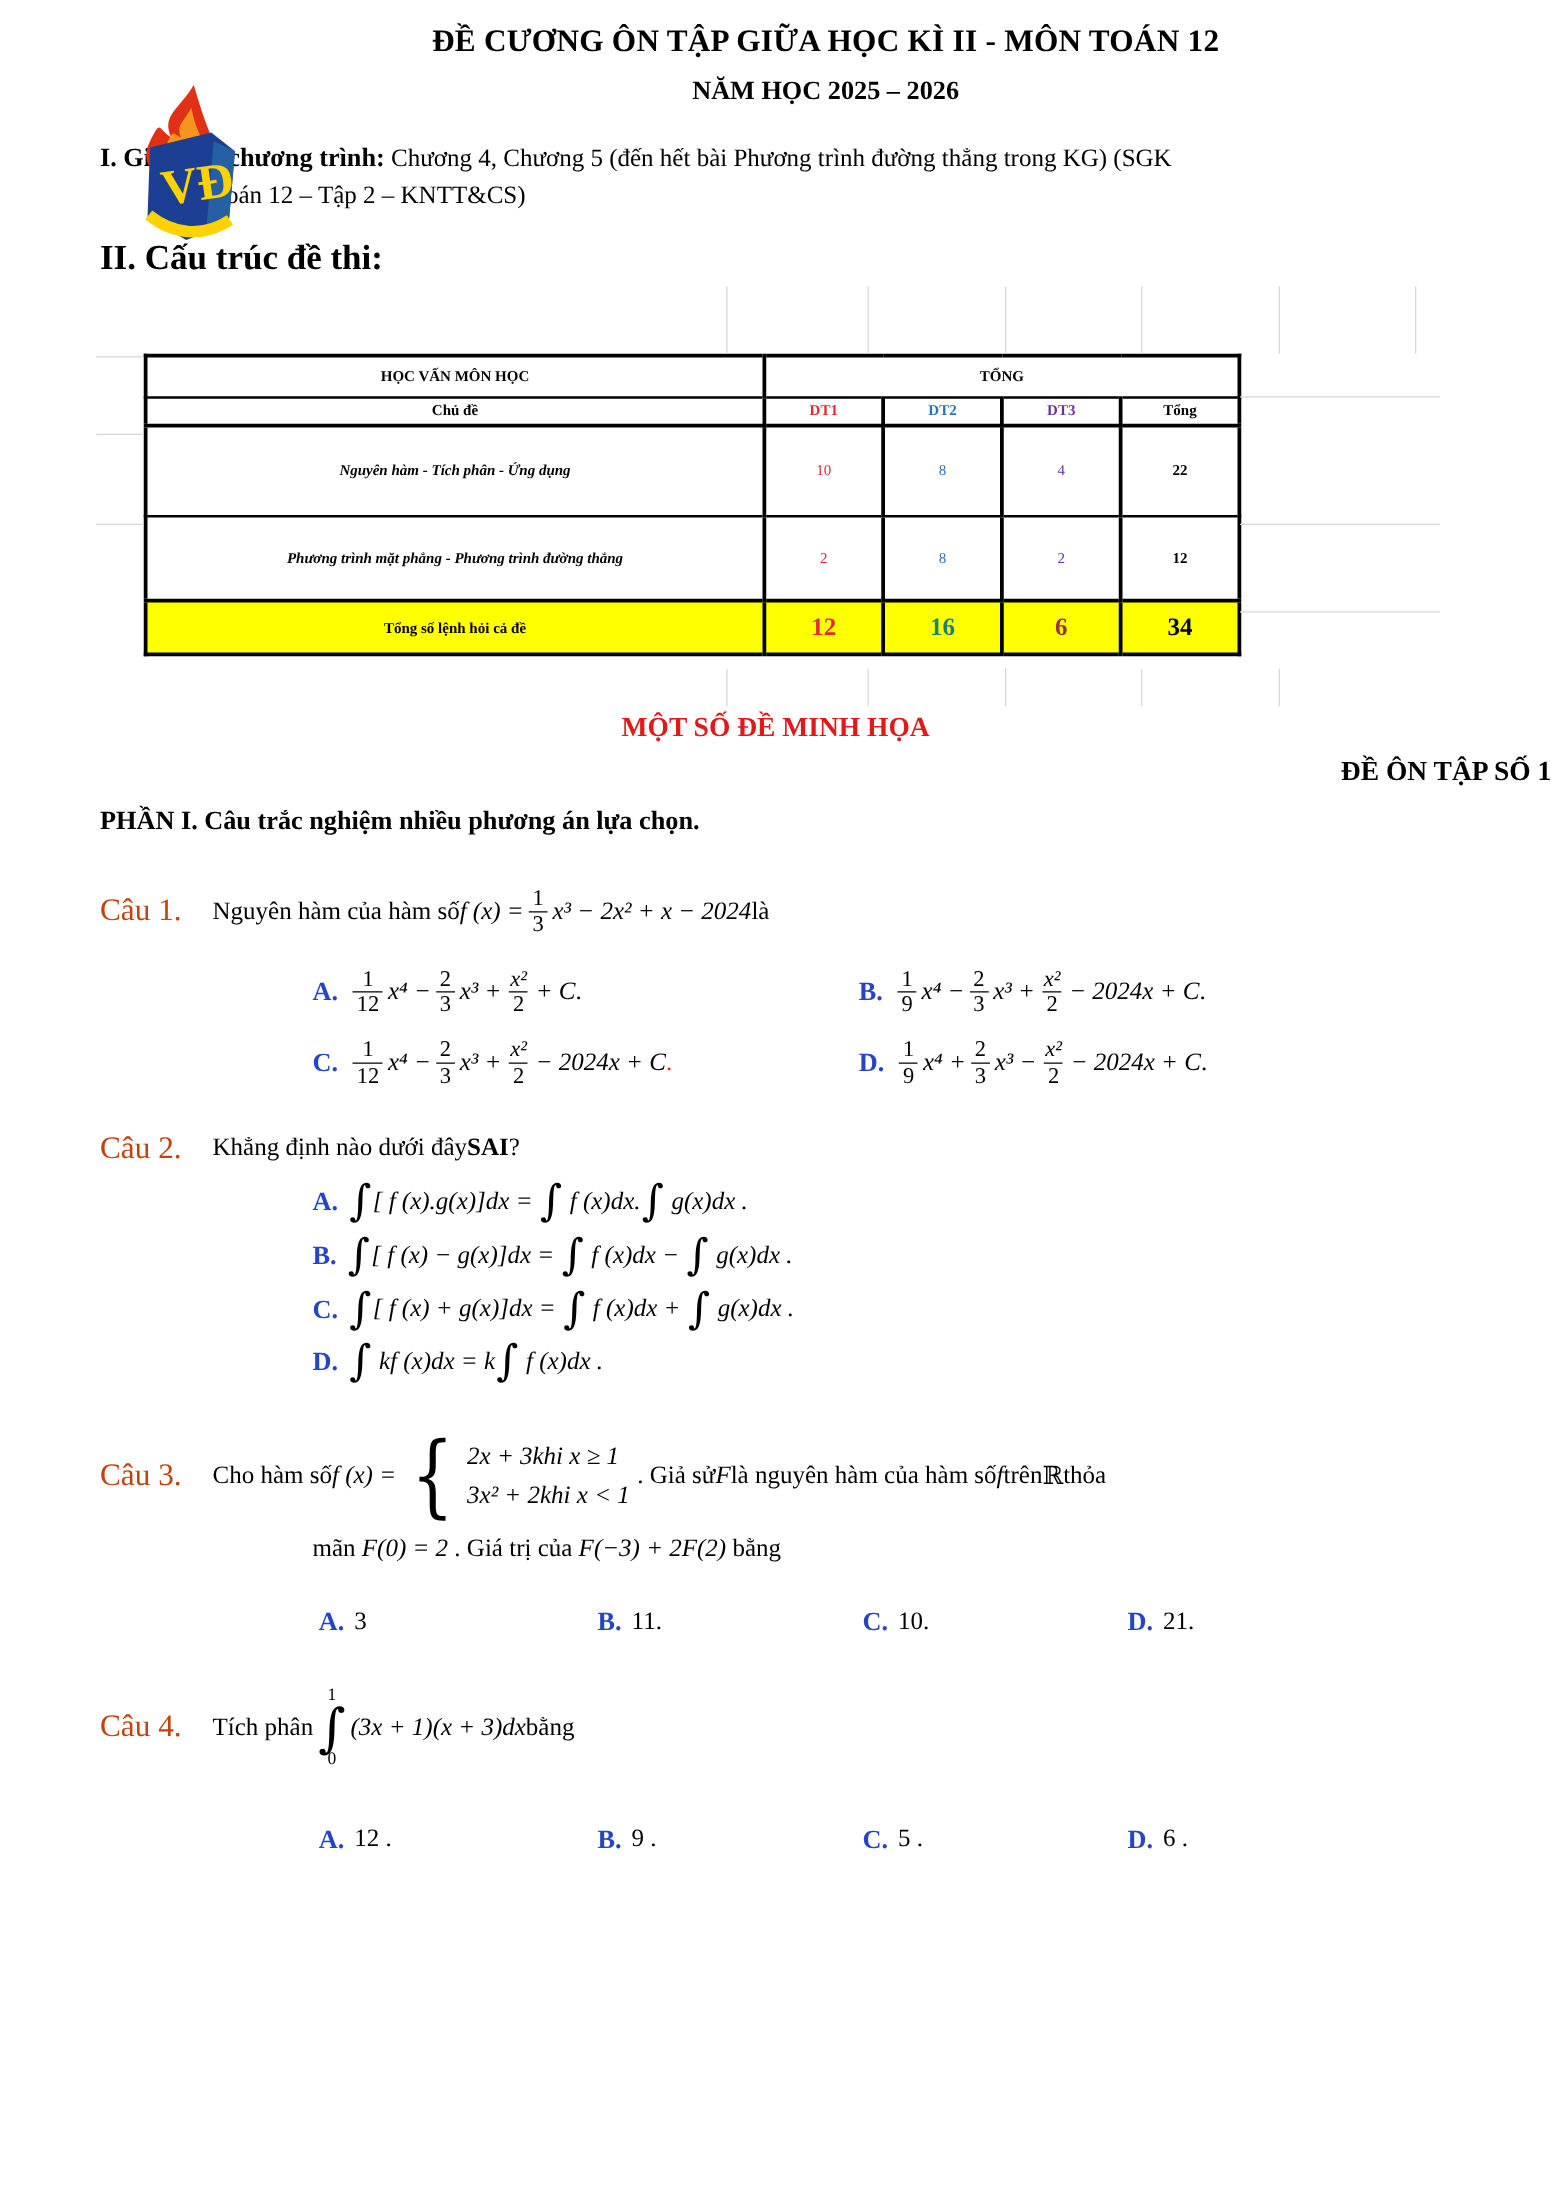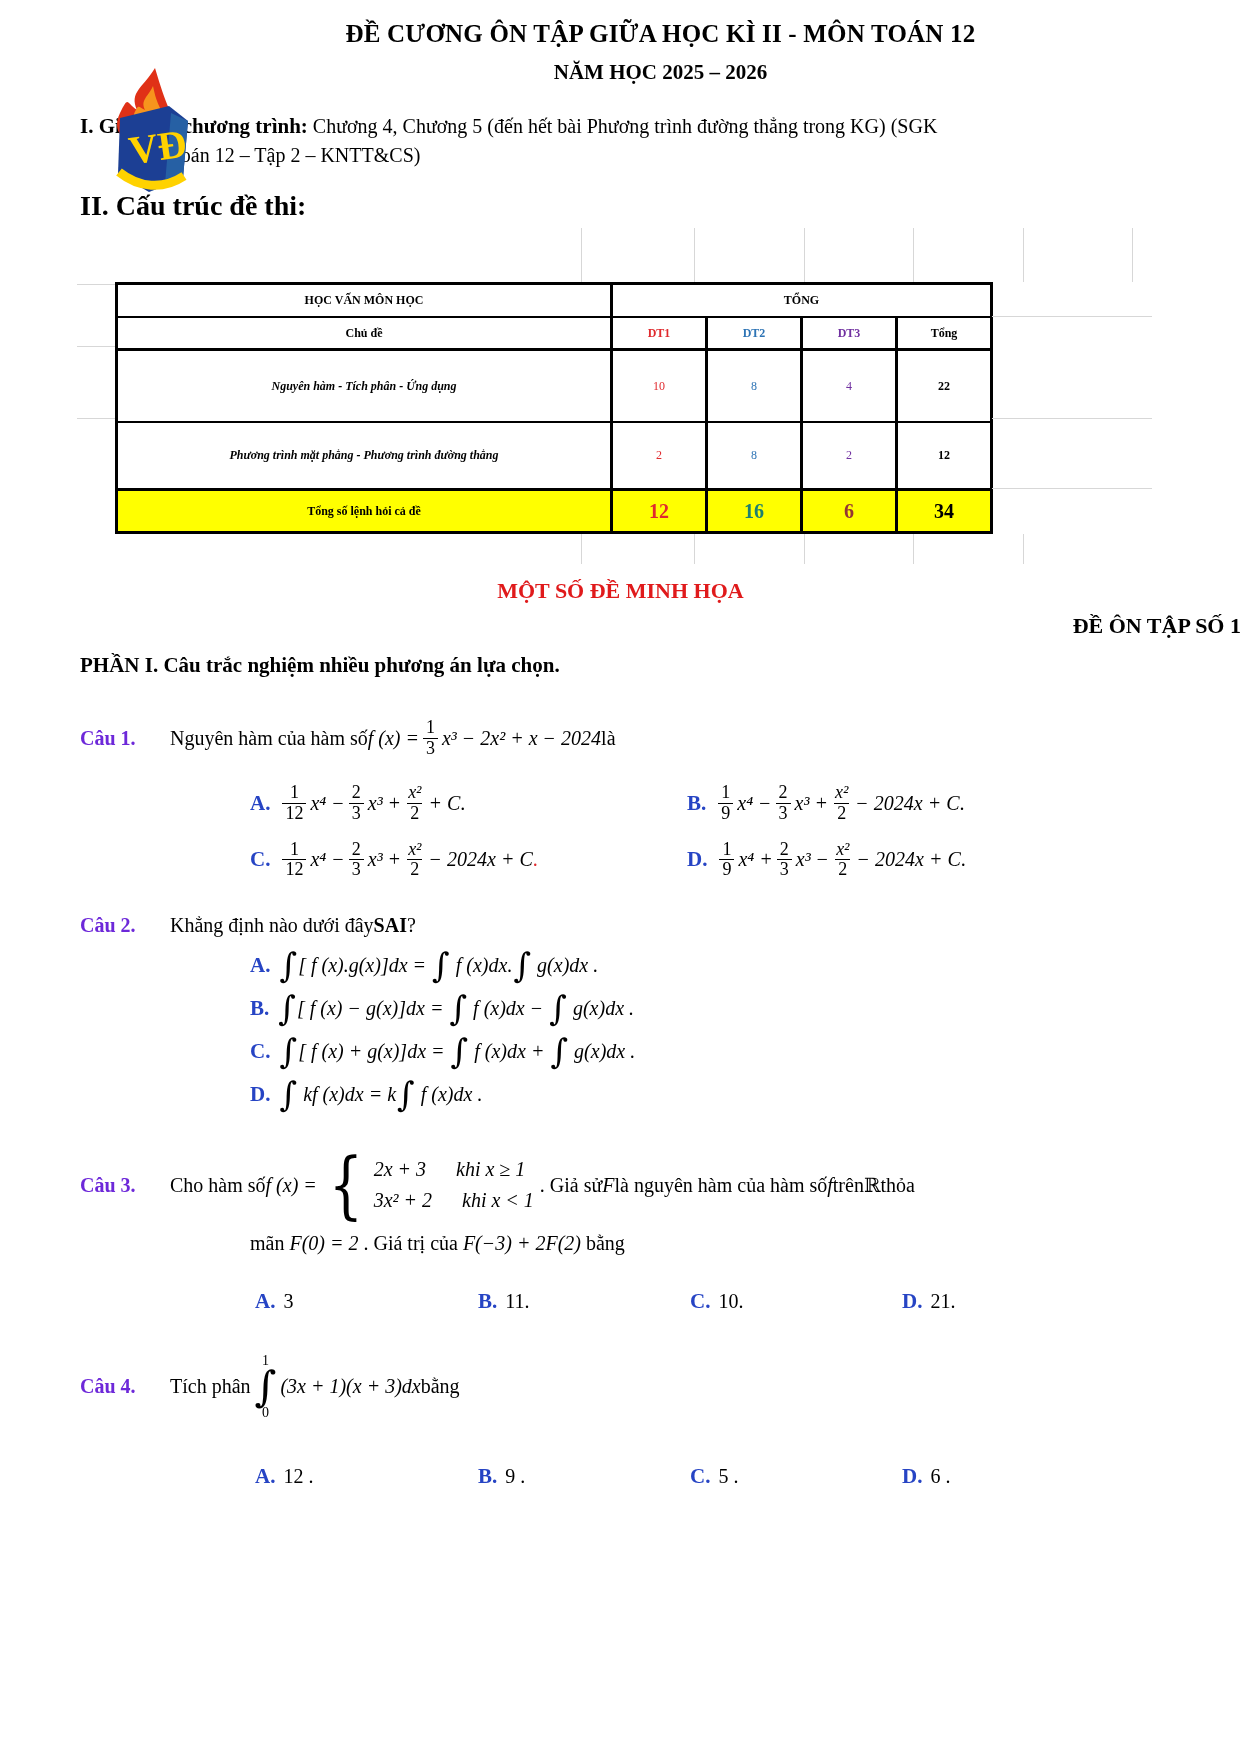--- a/index.html
+++ b/index.html
@@ -31,7 +31,7 @@
   table.exam td { border: 2px solid #000; text-align: center; vertical-align: middle; font-size: 12px; padding: 2px 4px; }
   table.exam td.thickR { border-right: 3px solid #000; }
   tr.hdr1 td { height: 33px; font-weight: bold; }
-  tr.hdr2 td { height: 33px; font-weight: bold; border-bottom: 3px solid #000; }
+  tr.hdr2 td { height: 23px; font-weight: bold; border-bottom: 3px solid #000; }
   tr.datarow1 td { height: 72px; }
   tr.datarow2 td { height: 68px; }
   tr.foot td { height: 43px; border-top: 3px solid #000; background: #ffff00; font-weight: bold; }

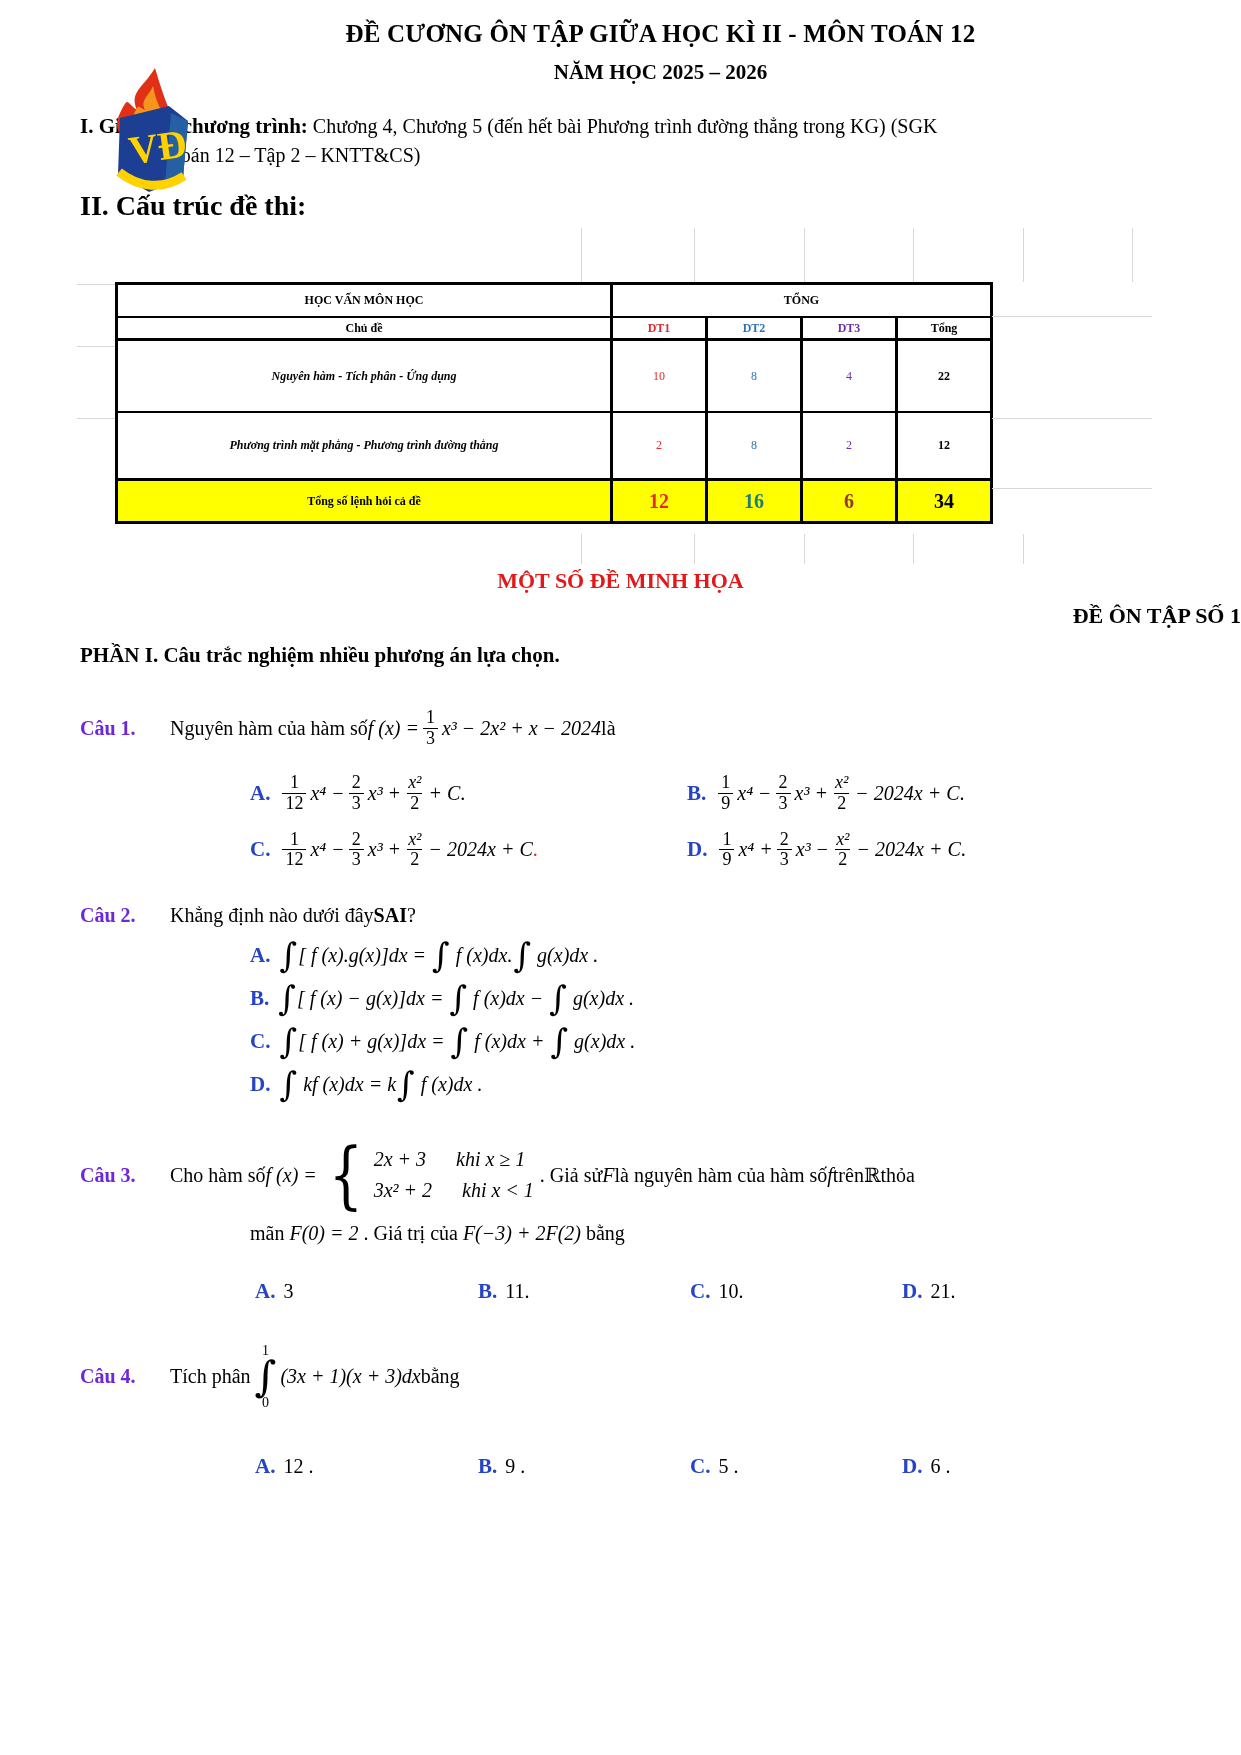--- a/index.html
+++ b/index.html
@@ -51,7 +51,7 @@
   
   .q { margin-left: 80px; margin-right: 40px; }
   .q-line { display: flex; align-items: center; white-space: nowrap; }
-  .q-label { display: inline-block; min-width: 90px; font-weight: bold; color: #6d28d9; font-size: 20px; }
+  .q-label { display: inline-block; min-width: 90px; font-weight: normal; color: #c2410c; font-size: 25px; }
   .m { font-style: italic; }
   .frac { display: inline-flex; flex-direction: column; align-items: center; vertical-align: middle; line-height: 1.1; margin: 0 4px; font-size: 18px; }
   .frac .num { padding: 0 3px; }

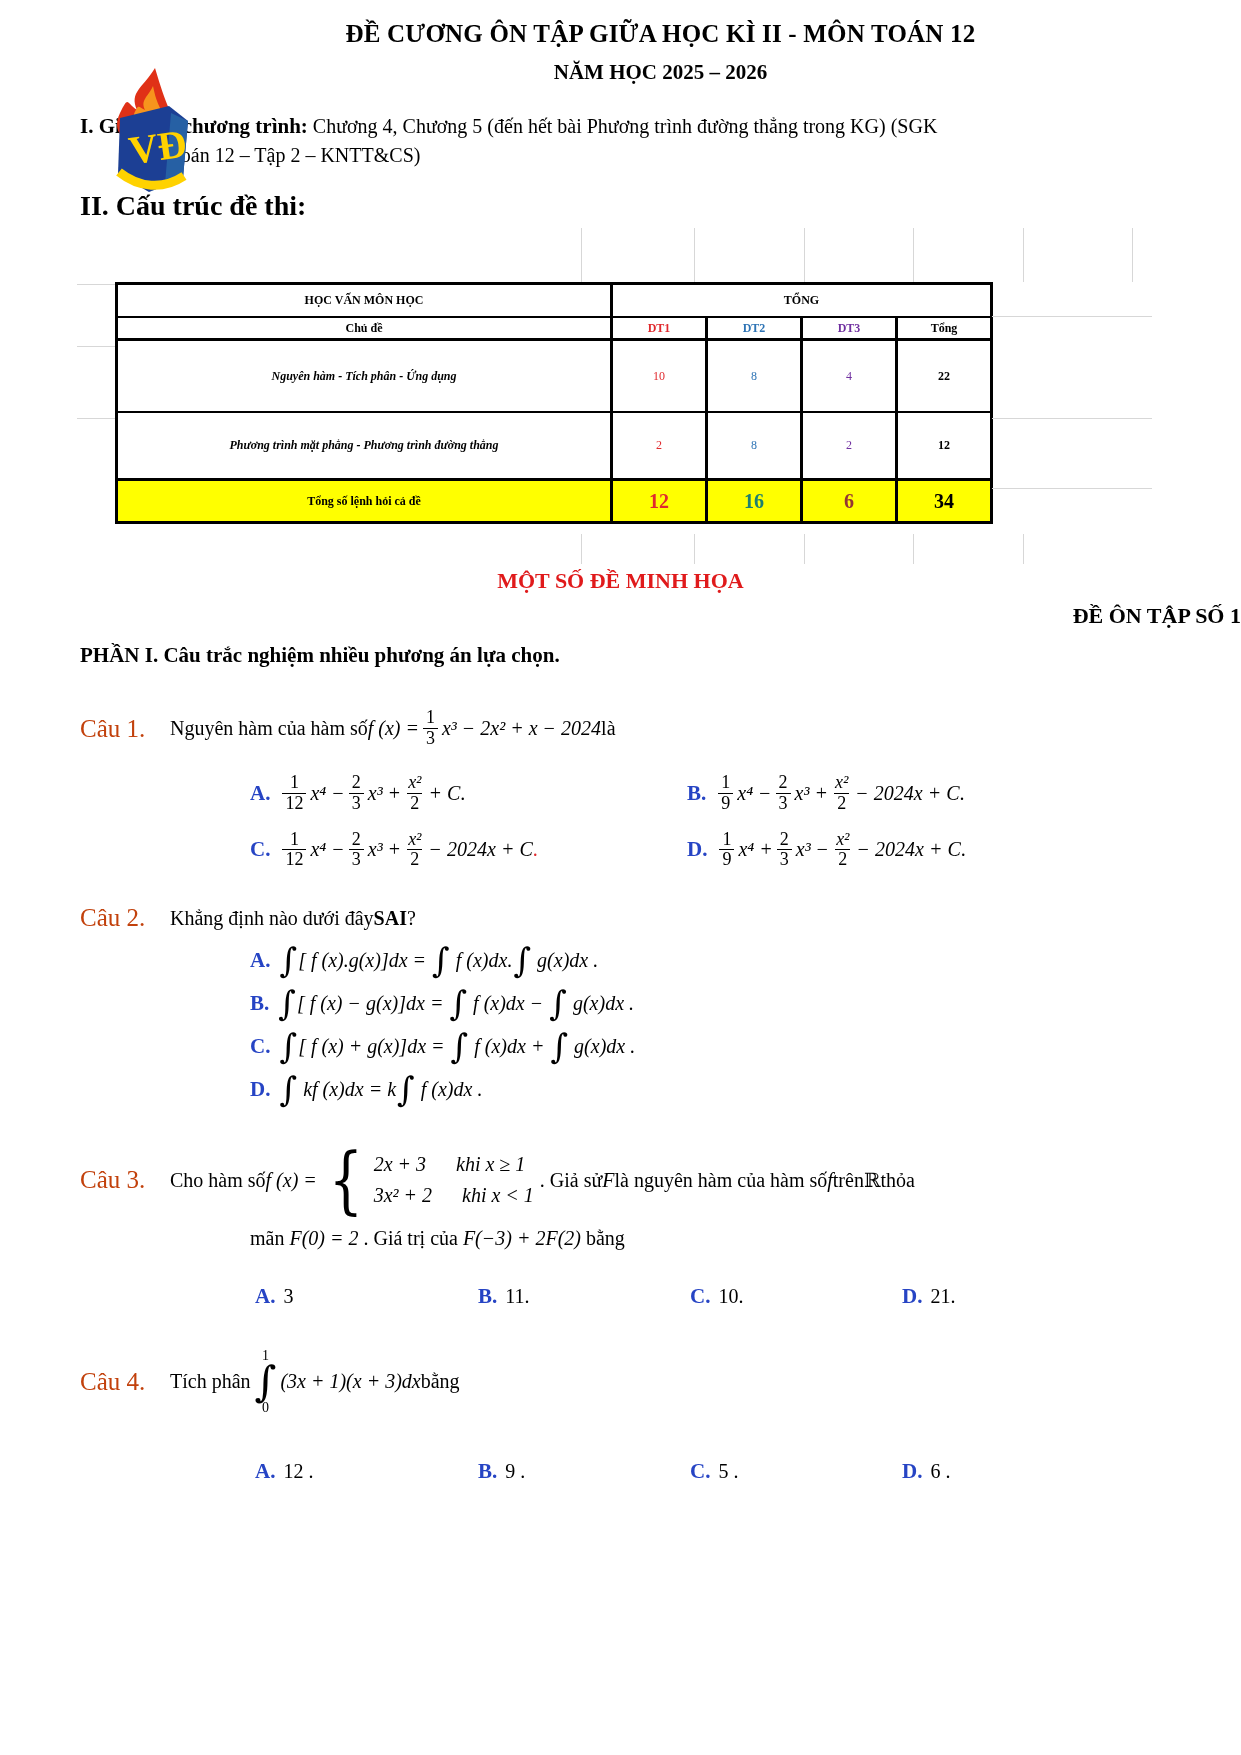--- a/index.html
+++ b/index.html
@@ -70,7 +70,7 @@
   .piecewise { display: inline-flex; align-items: center; margin: 0 6px; }
   .brace { font-size: 72px; font-weight: 400; line-height: .85; margin-right: 5px; font-family: "DejaVu Serif", serif; transform: scaleX(.75); }
   .cases { display: inline-flex; flex-direction: column; gap: 8px; text-align: left; }
-  .case-row { display: flex; gap: 30px; }
+  .case-row { display: flex; }
   .q3-line2 { margin: 16px 0 0 170px; }
   .optrow { margin: 34px 0 0 175px; display: grid; grid-template-columns: 223px 212px 212px 1fr; }
   .defint { display: inline-flex; flex-direction: column; align-items: center; line-height: 1; margin: 0 4px; }

